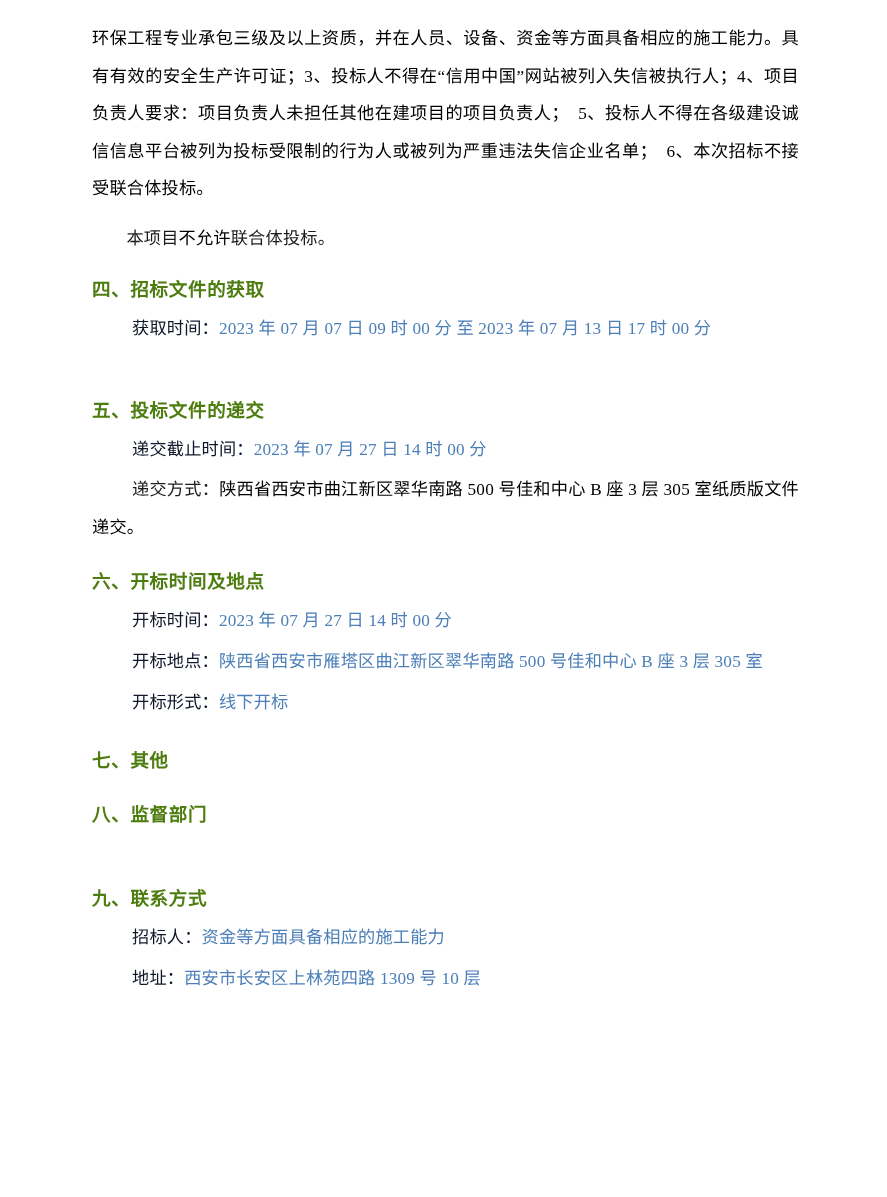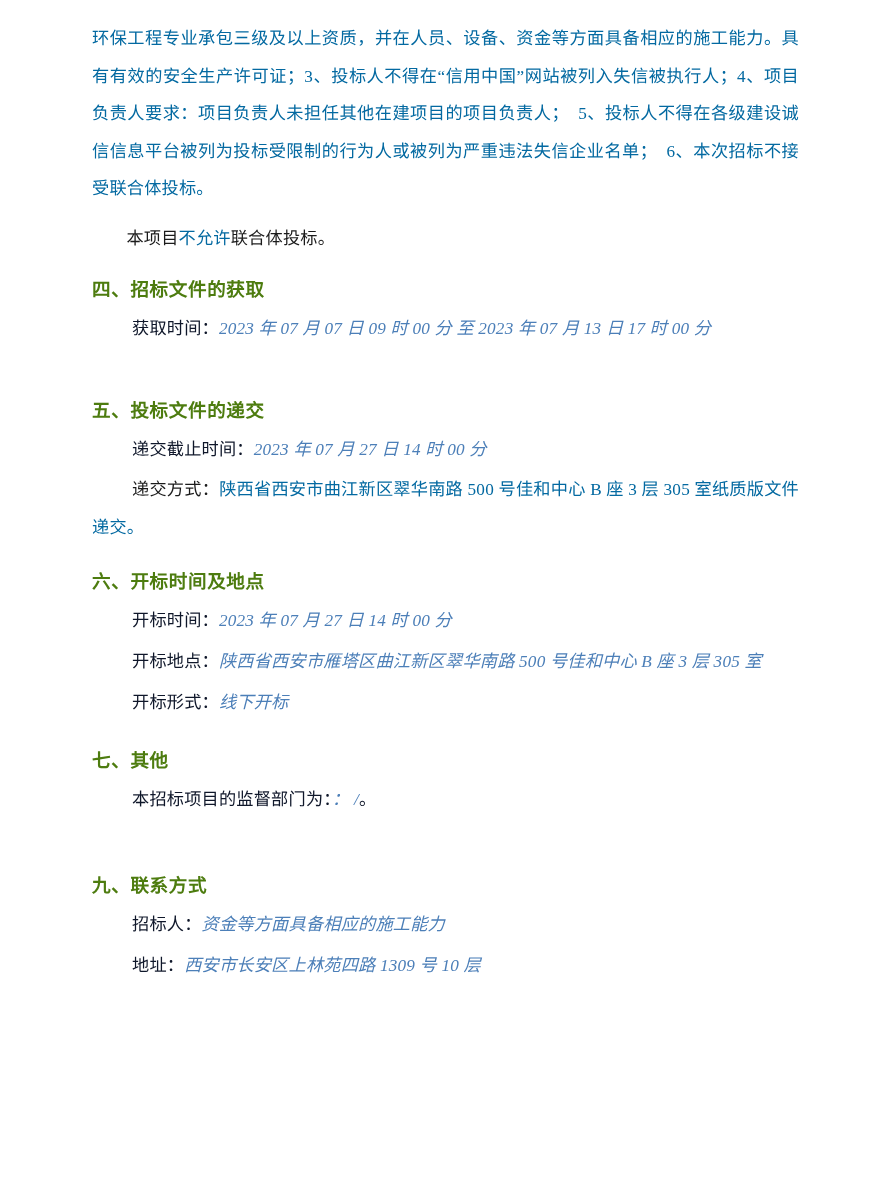--- a/index.html
+++ b/index.html
@@ -34,7 +34,7 @@
     margin: 0;
     letter-spacing: 0.2px;
   }
-  .blue   { color: #0369a1; }
+  .blue   { color: #000000; }
   .dark   { color: #1b1b1b; }
 
   .heading {

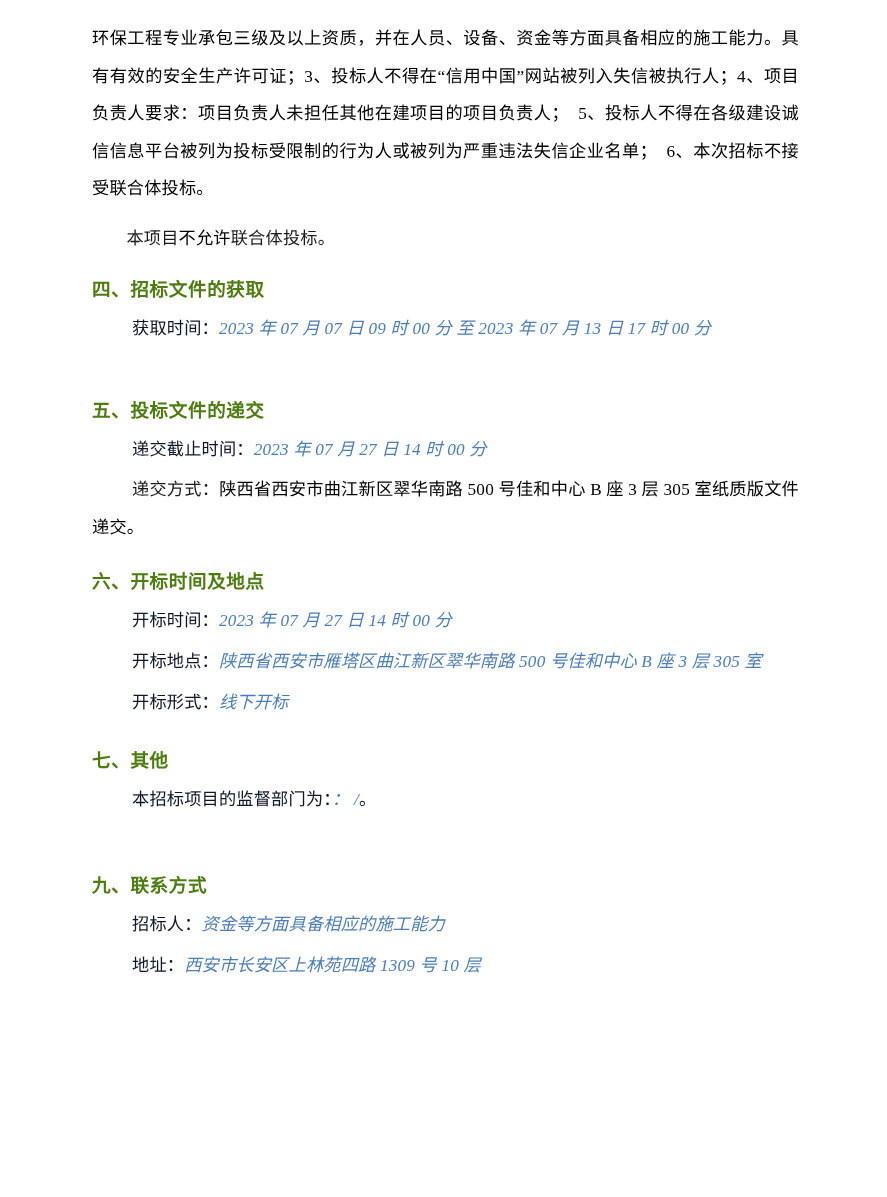--- a/index.html
+++ b/index.html
@@ -56,7 +56,7 @@
     letter-spacing: 0.2px;
   }
   .field .label { color: #0f172a; font-family: Liberation Mono, monospace; }
-  .field .value { color: #4c7fb8; font-style: italic; }
+  .field .value { color: #4c7fb8; }
 
   .field-wrap {
     font-size: 17.2px;

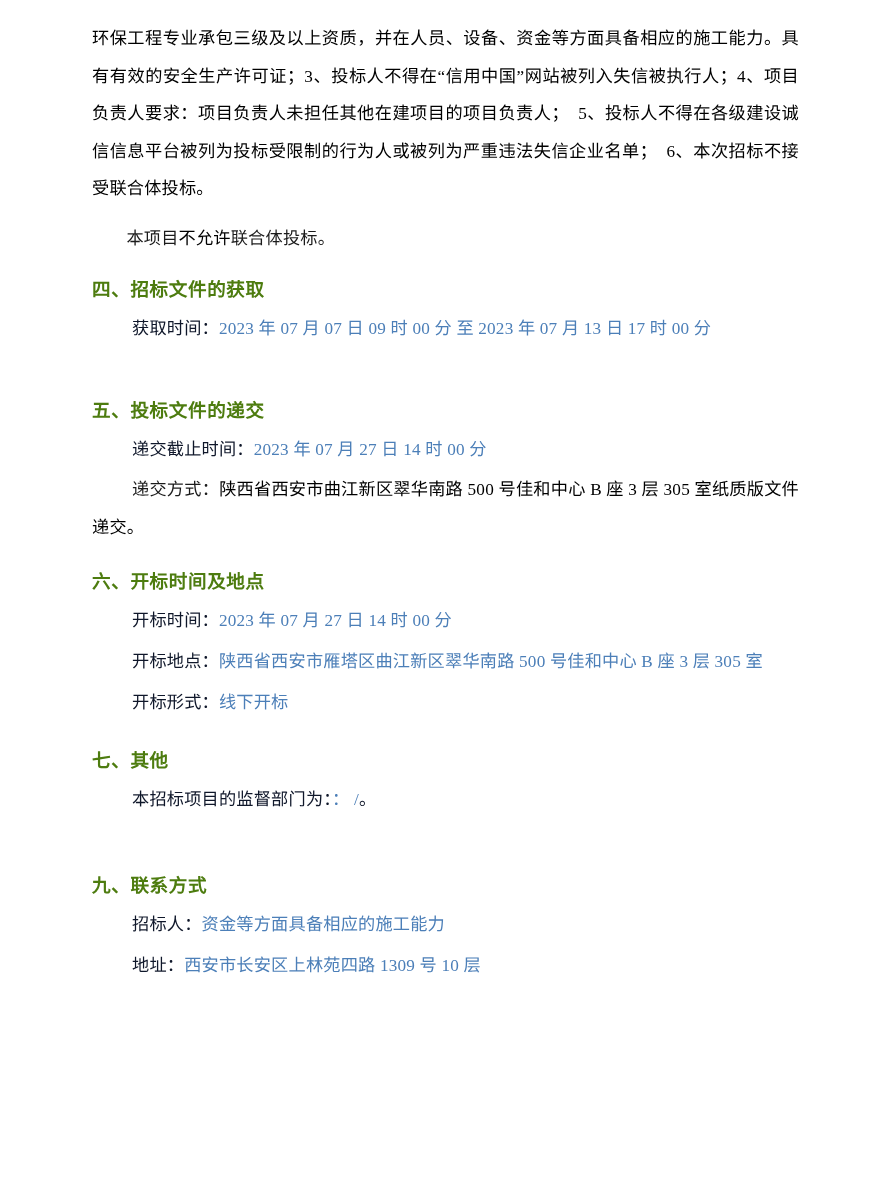--- a/index.html
+++ b/index.html
@@ -129,6 +129,7 @@
   <h2 class="heading h-seven">七、其他</h2>
 
 
+  <h2 class="heading h-eight">八、监督部门</h2>
 
   <p class="field">
     <span class="label">本招标项目的监督部门为：</span><span class="value">： /</span><span class="label">。</span>

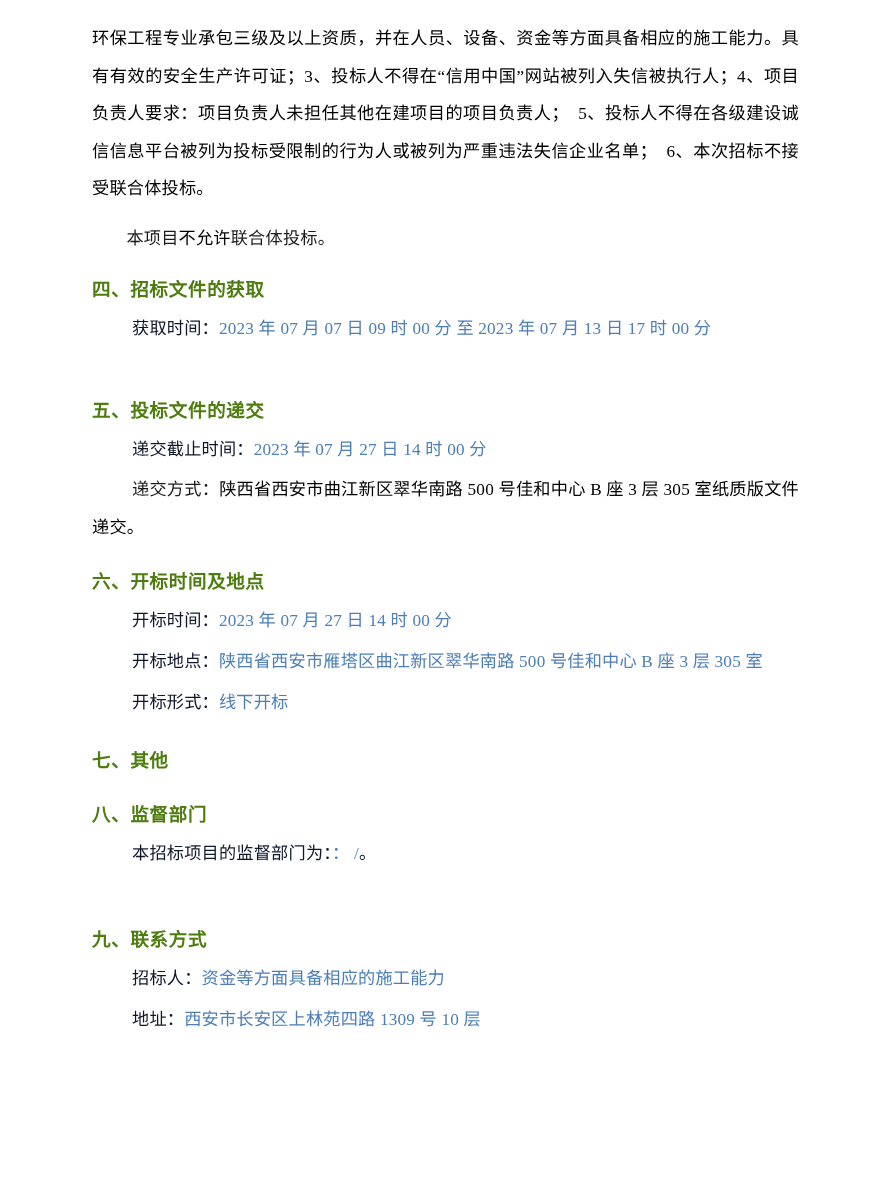--- a/index.html
+++ b/index.html
@@ -131,9 +131,6 @@
 
   <h2 class="heading h-eight">八、监督部门</h2>
 
-  <p class="field">
-    <span class="label">本招标项目的监督部门为：</span><span class="value">： /</span><span class="label">。</span>
-  </p>
 
   <h2 class="heading h-nine">九、联系方式</h2>
 

